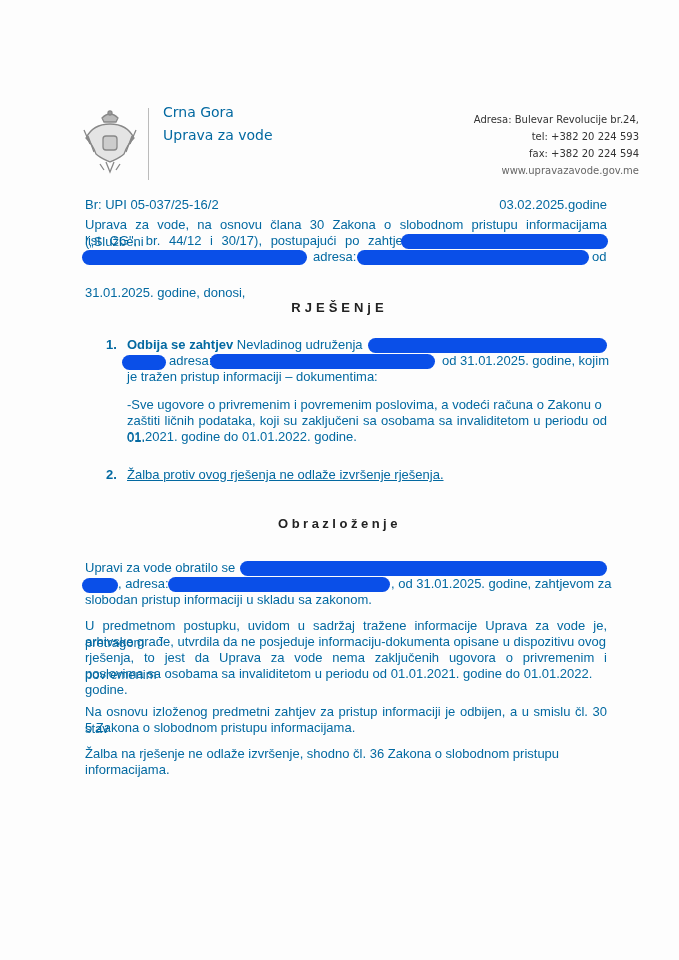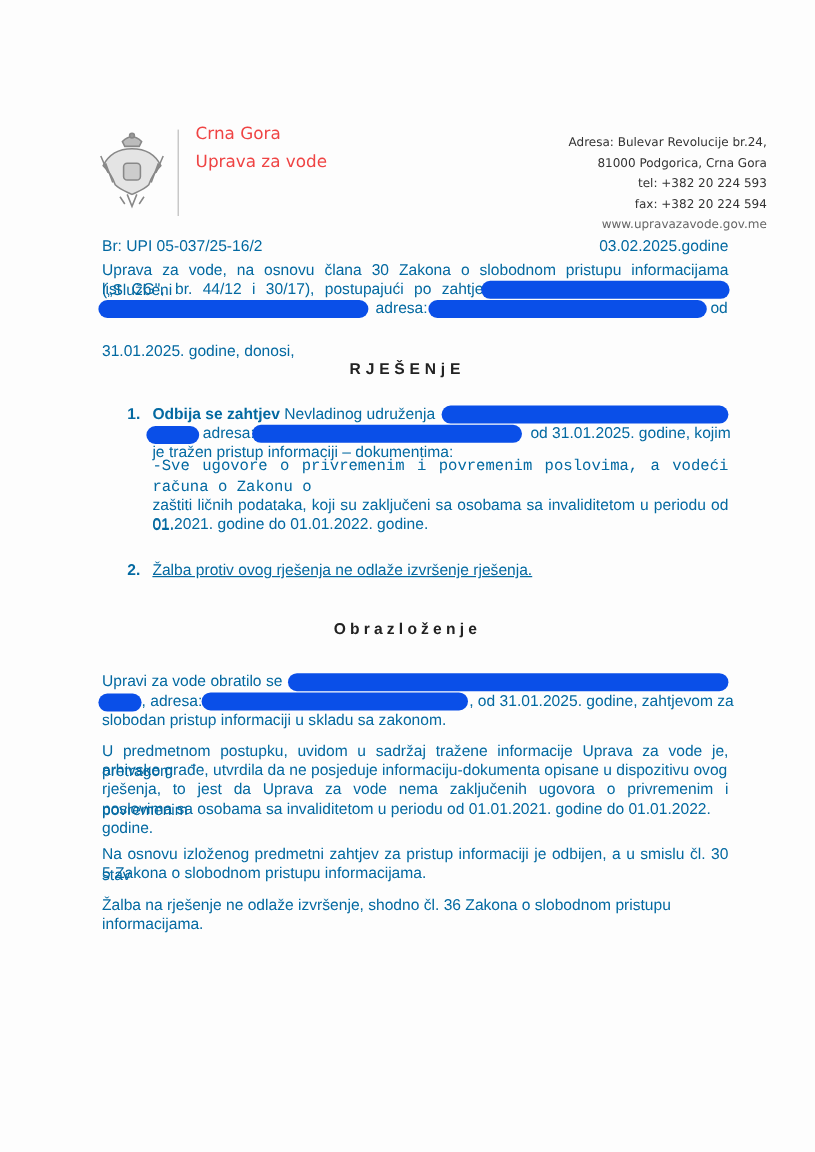--- a/index.html
+++ b/index.html
@@ -10,7 +10,7 @@
     .abs { position: absolute; }
     .emblem { left: 80px; top: 108px; width: 60px; height: 70px; }
     .vline { left: 148px; top: 108px; width: 1px; height: 72px; background: #bbb; }
-    .org { left: 163px; font-family: "DejaVu Sans", sans-serif; font-size: 14px; color: #ef4444; }
+    .org { left: 163px; font-family: "DejaVu Sans", sans-serif; font-size: 14px; color: #0369a1; }
     .contact { right: 40px; top: 111px; text-align: right; font-family: "DejaVu Sans", sans-serif; font-size: 10px; line-height: 17px; color: #333; }
     .contact .web { color: #666; }
     .txt { font-size: 13px; line-height: 17px; color: #0369a1; }

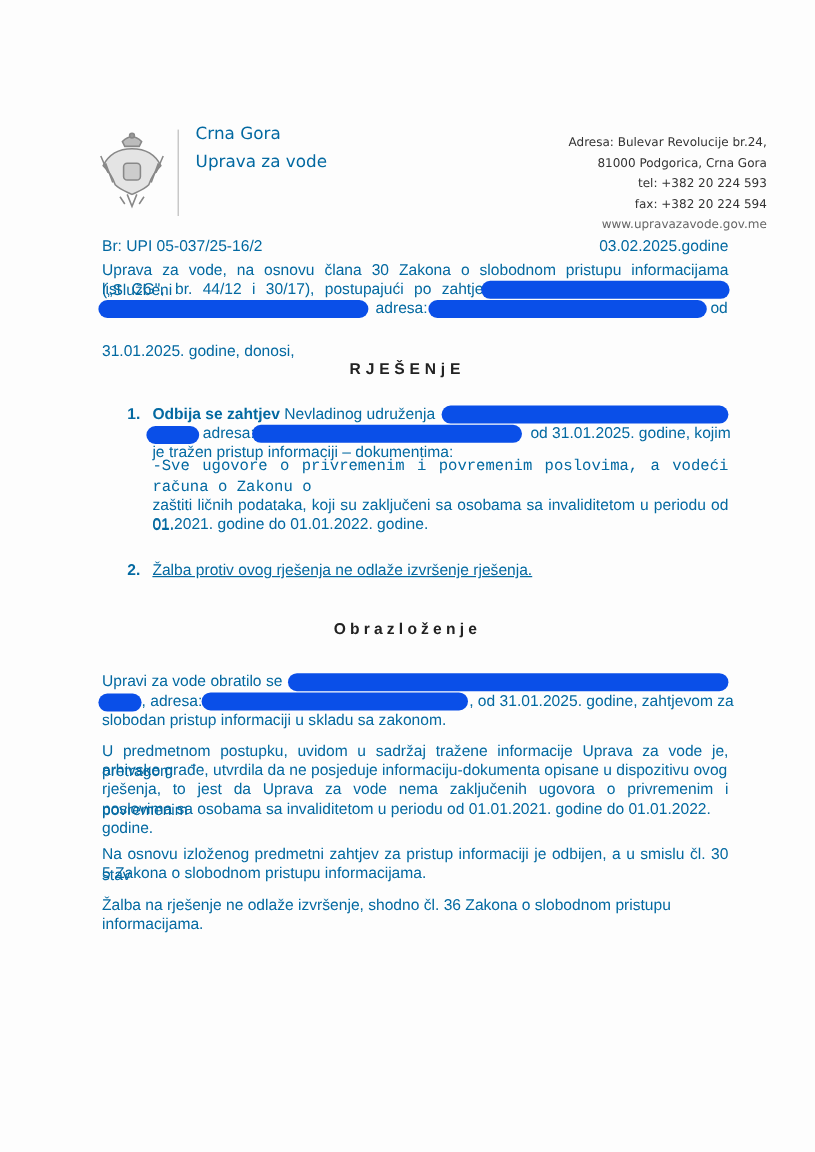--- a/index.html
+++ b/index.html
@@ -39,7 +39,6 @@
 
 <div class="abs contact">
   <div>Adresa: Bulevar Revolucije br.24,</div>
-  <div>81000 Podgorica, Crna Gora</div>
   <div>tel: +382 20 224 593</div>
   <div>fax: +382 20 224 594</div>
   <div class="web">www.upravazavode.gov.me</div>

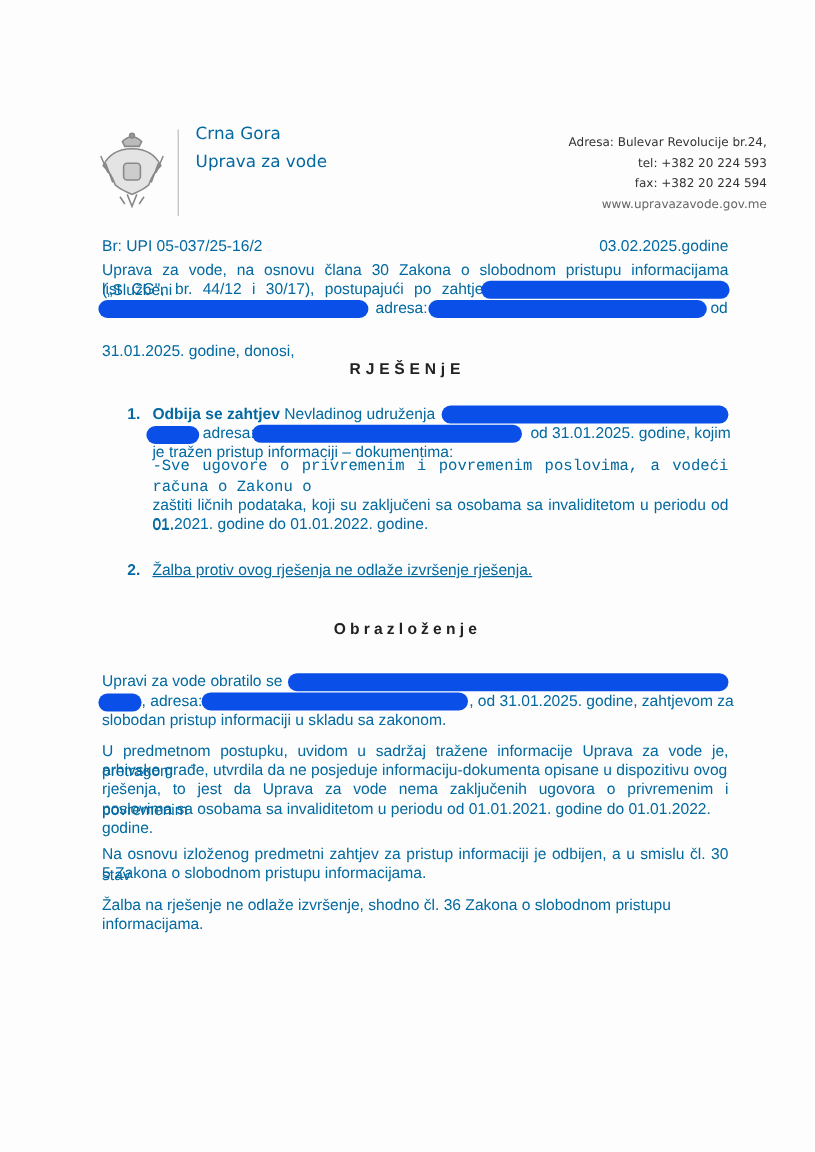--- a/index.html
+++ b/index.html
@@ -70,7 +70,7 @@
 <div class="abs txt" style="left:442px; top:352px;">od 31.01.2025. godine, kojim</div>
 <div class="abs txt" style="left:127px; top:368px;">je tražen pristup informaciji – dokumentima:</div>
 
-<div class="abs txt just" style="left:127px; top:380px; width:480px;font-family:Liberation Mono, monospace;">-Sve ugovore o privremenim i povremenim poslovima, a vodeći računa o Zakonu o</div>
+<div class="abs txt just" style="left:127px; top:396px; width:480px;">-Sve ugovore o privremenim i povremenim poslovima, a vodeći računa o Zakonu o</div>
 <div class="abs txt just" style="left:127px; top:412px; width:480px;">zaštiti ličnih podataka, koji su zaključeni sa osobama sa invaliditetom u periodu od 01.</div>
 <div class="abs txt" style="left:127px; top:428px;">01.2021. godine do 01.01.2022. godine.</div>
 

